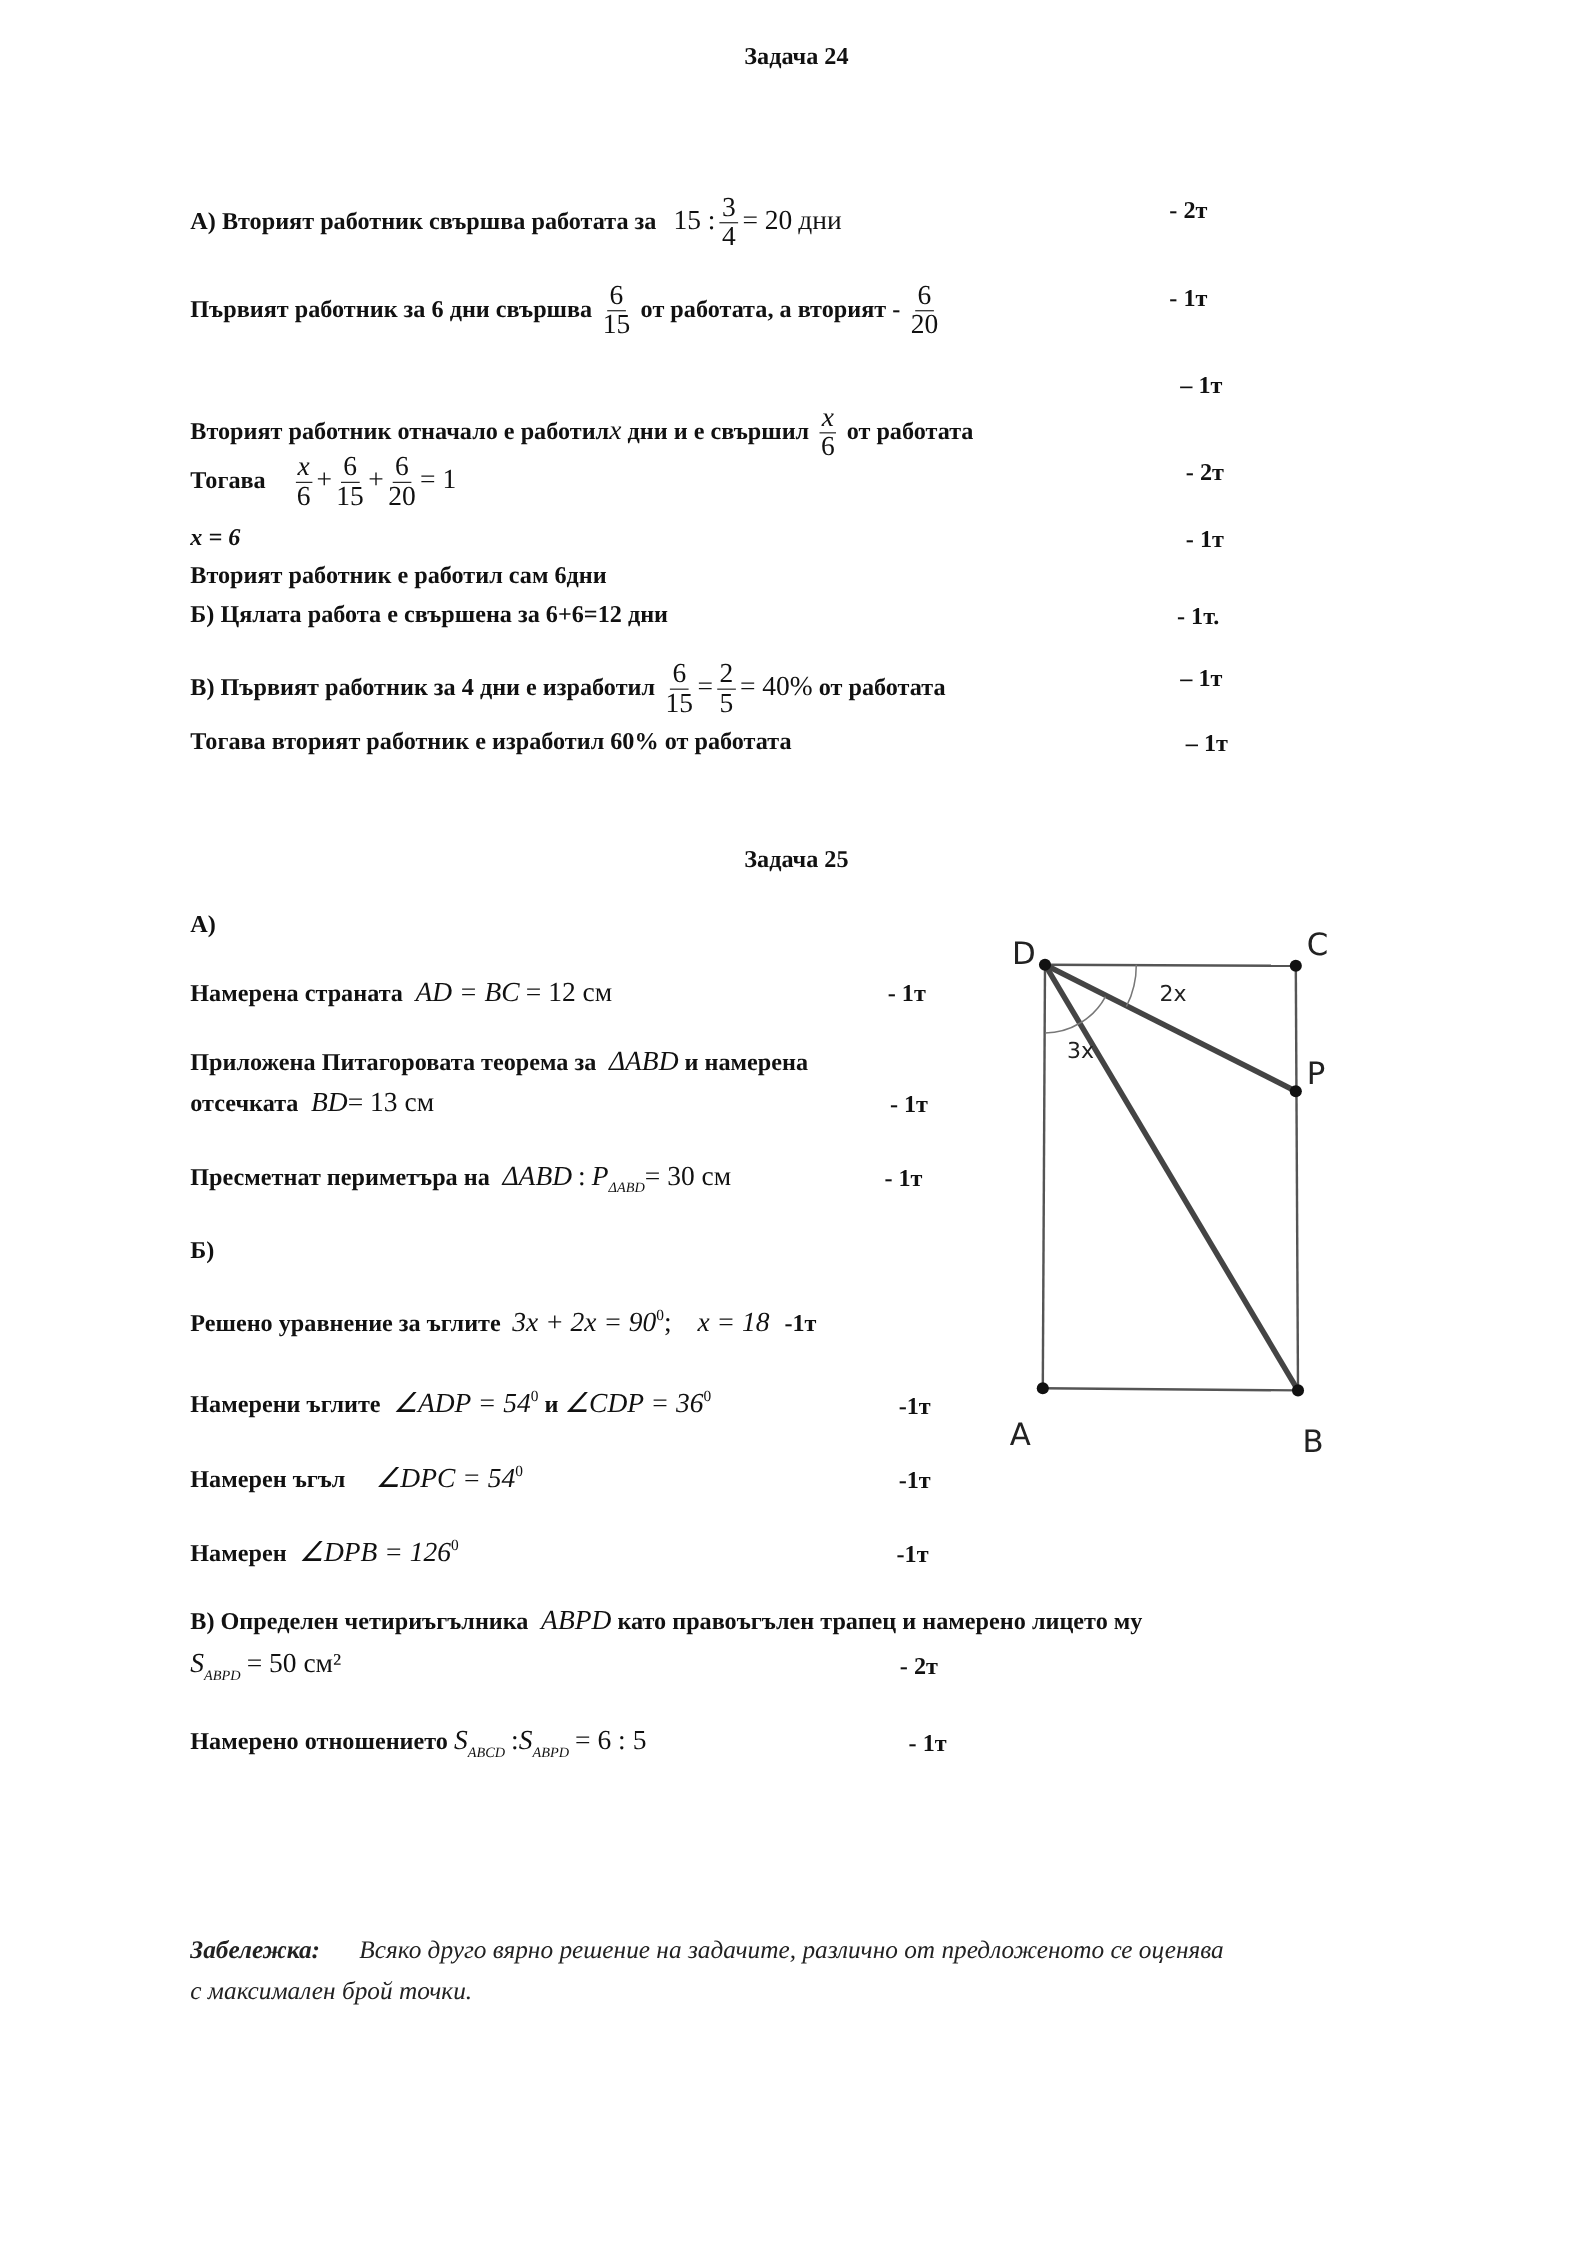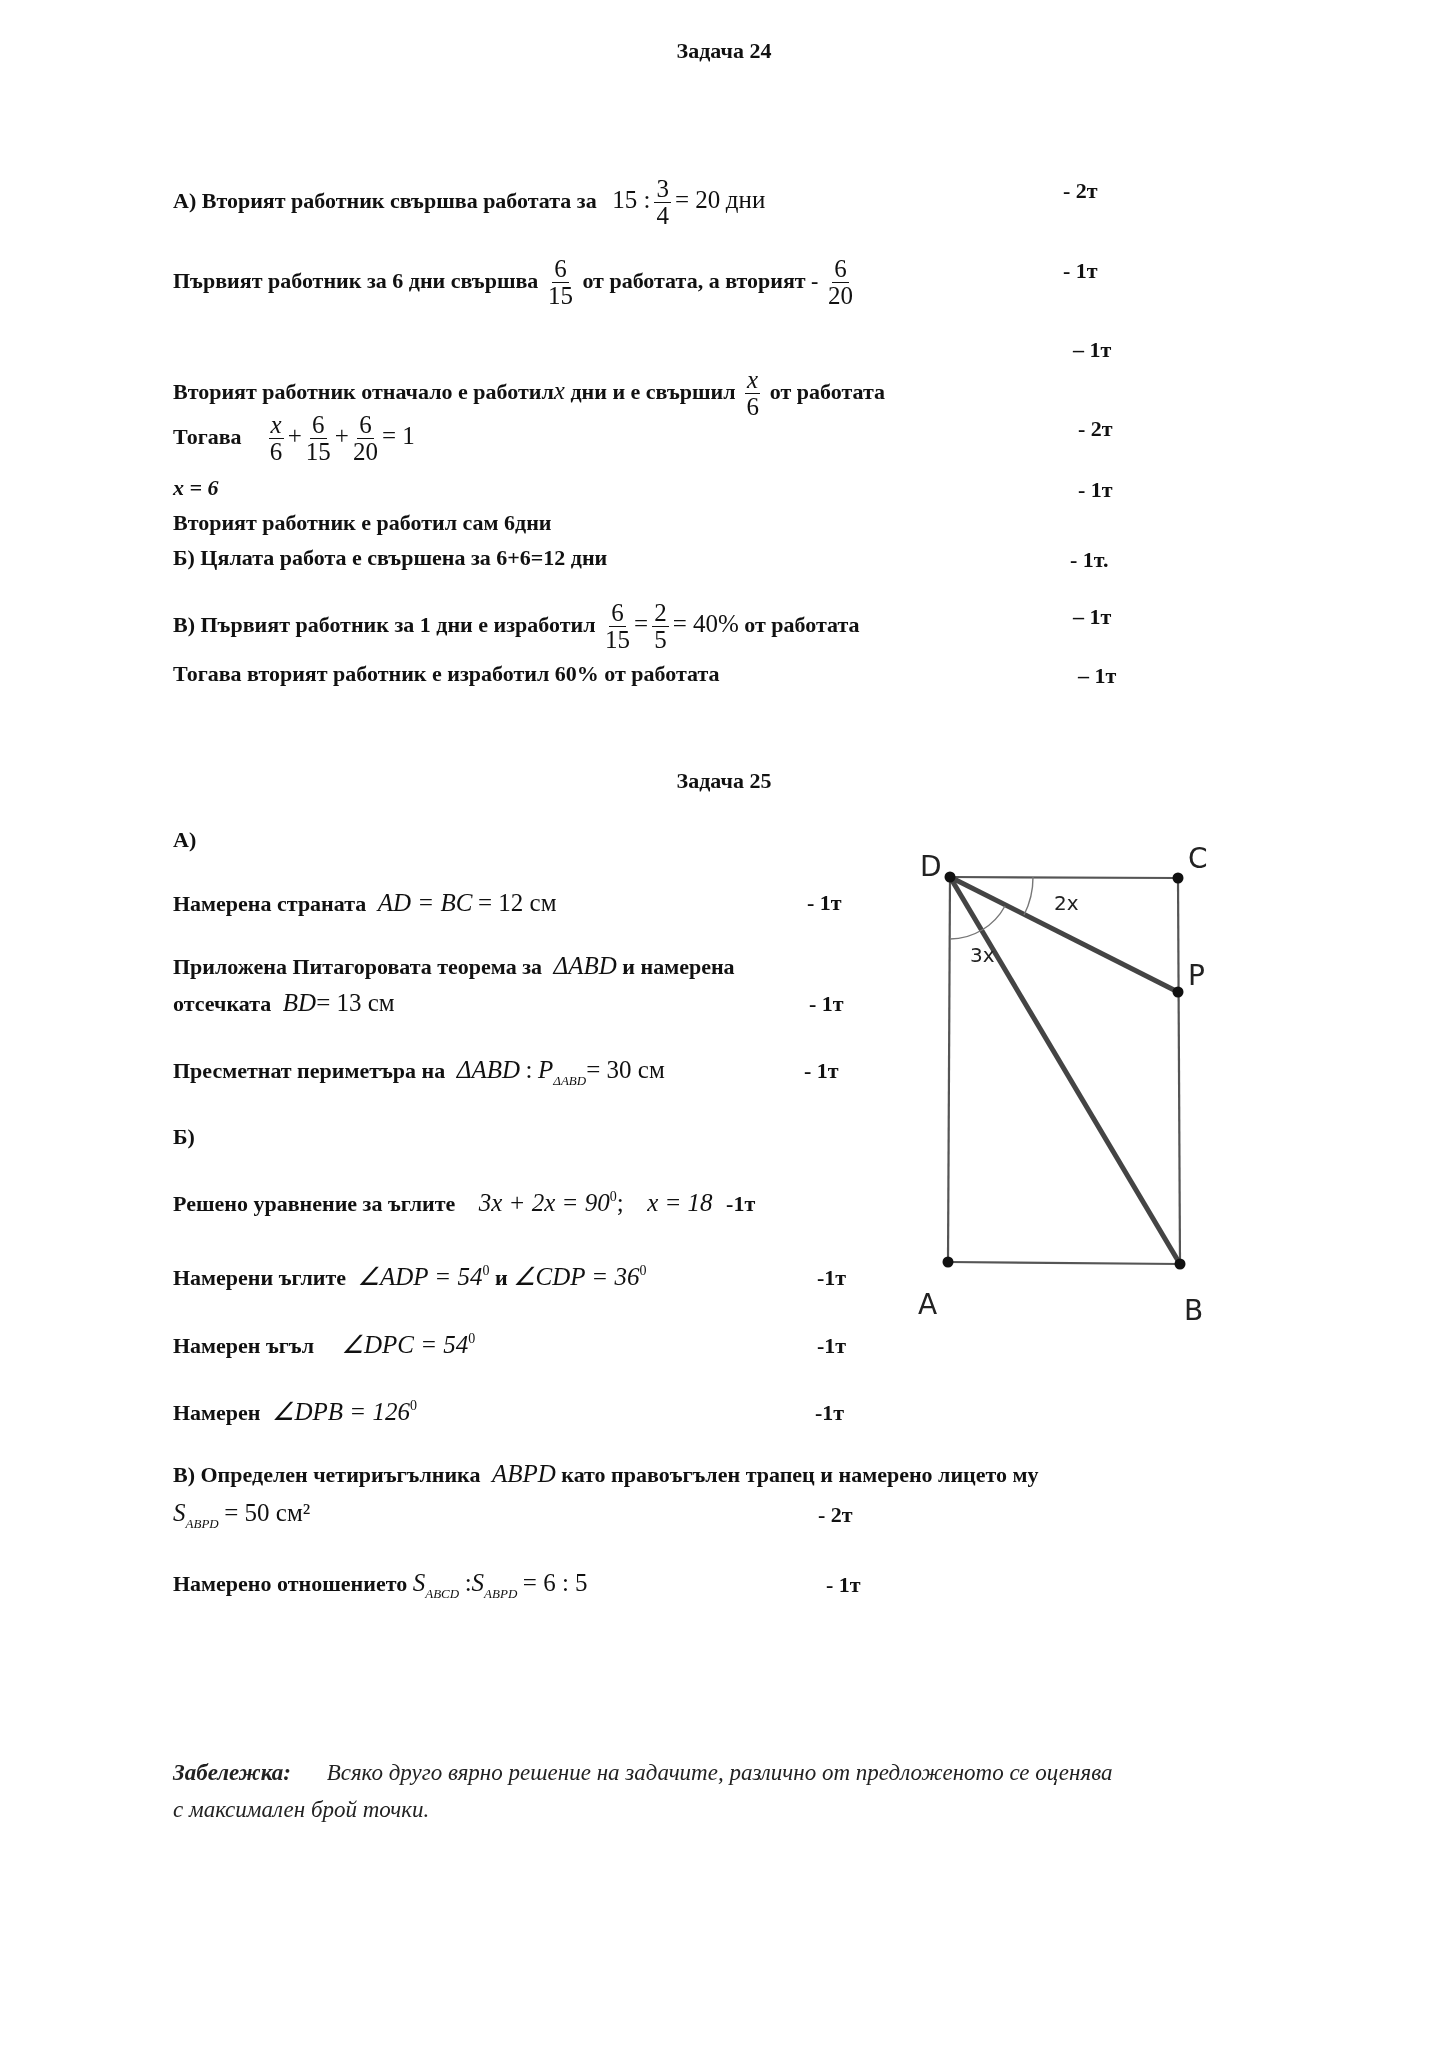--- a/index.html
+++ b/index.html
@@ -88,7 +88,7 @@
   <div class="pts" style="left:1070px; top:547px;text-align:right;">-  1т.</div>
 
   <div class="t" style="left:173px; top:600px;">
-    <span>В)  Първият работник за 1 дни е изработил</span>
+    <span>В)  Първият работник за 4 дни е изработил</span>
     <span class="frac">
         <span class="num">6</span>
         <span class="den">15</span>

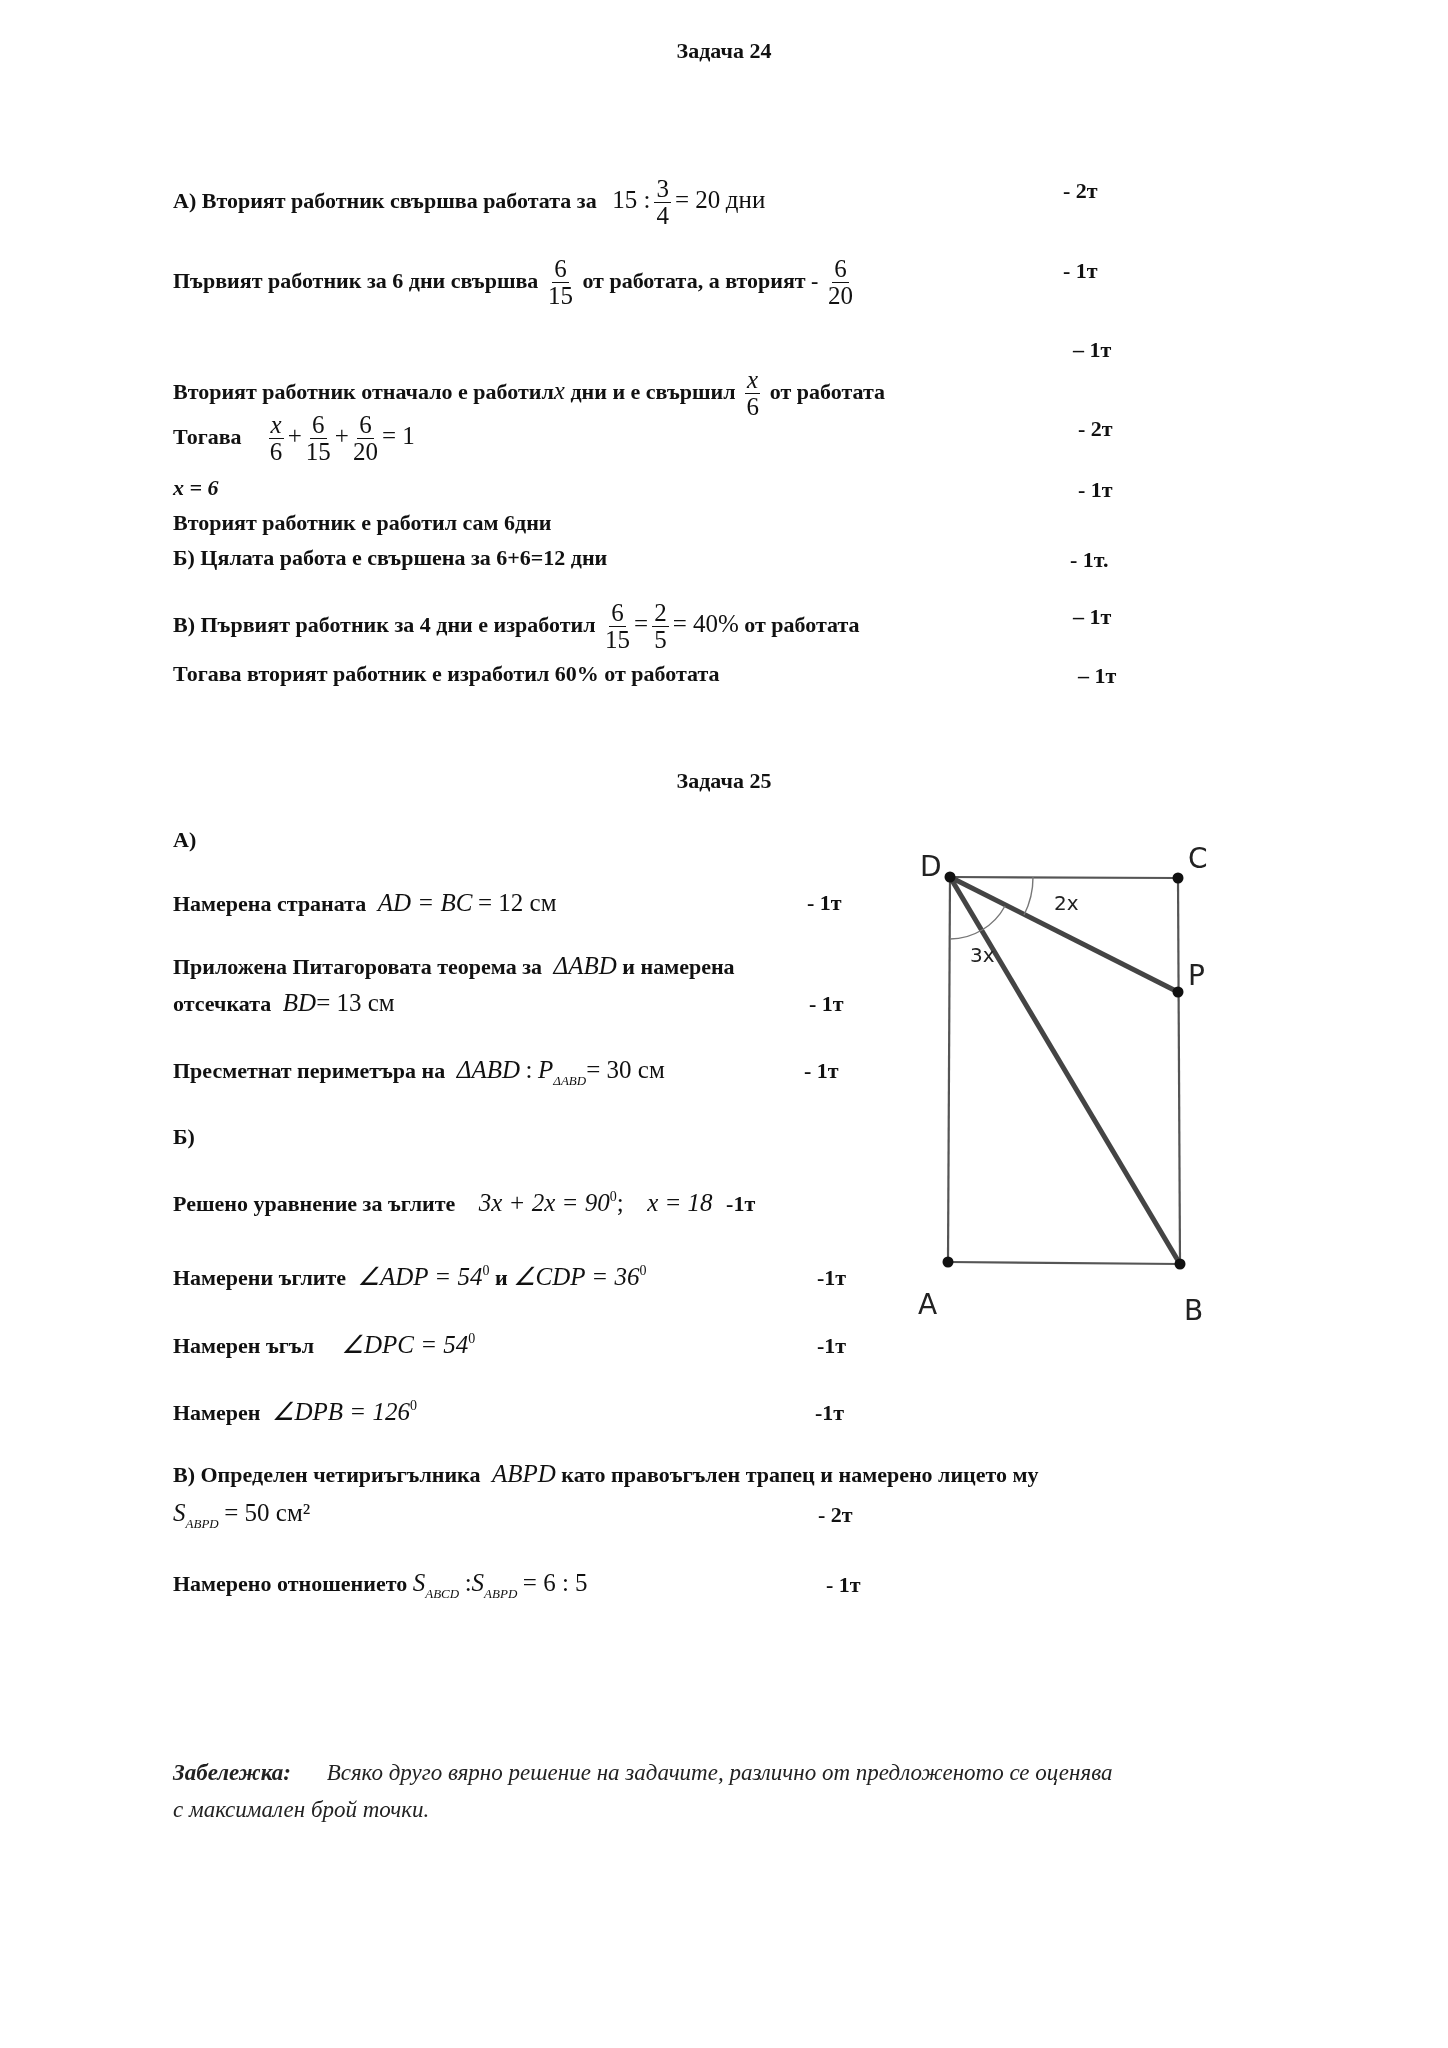--- a/index.html
+++ b/index.html
@@ -138,7 +138,7 @@
 
   <div class="t" style="left:173px; top:1190px;">
     <span>Решено уравнение за ъглите</span>
-    <span class="mi" style="margin-left:18px;text-align:right;">3x + 2x = 90</span><sup class="s">0</sup><span class="m">;</span>
+    <span class="mi" style="margin-left:5px;text-align:right;">3x + 2x = 90</span><sup class="s">0</sup><span class="m">;</span>
     <span class="mi" style="margin-left:18px;">x = 18</span>
     <span style="margin-left:8px;">-1т</span>
   </div>

